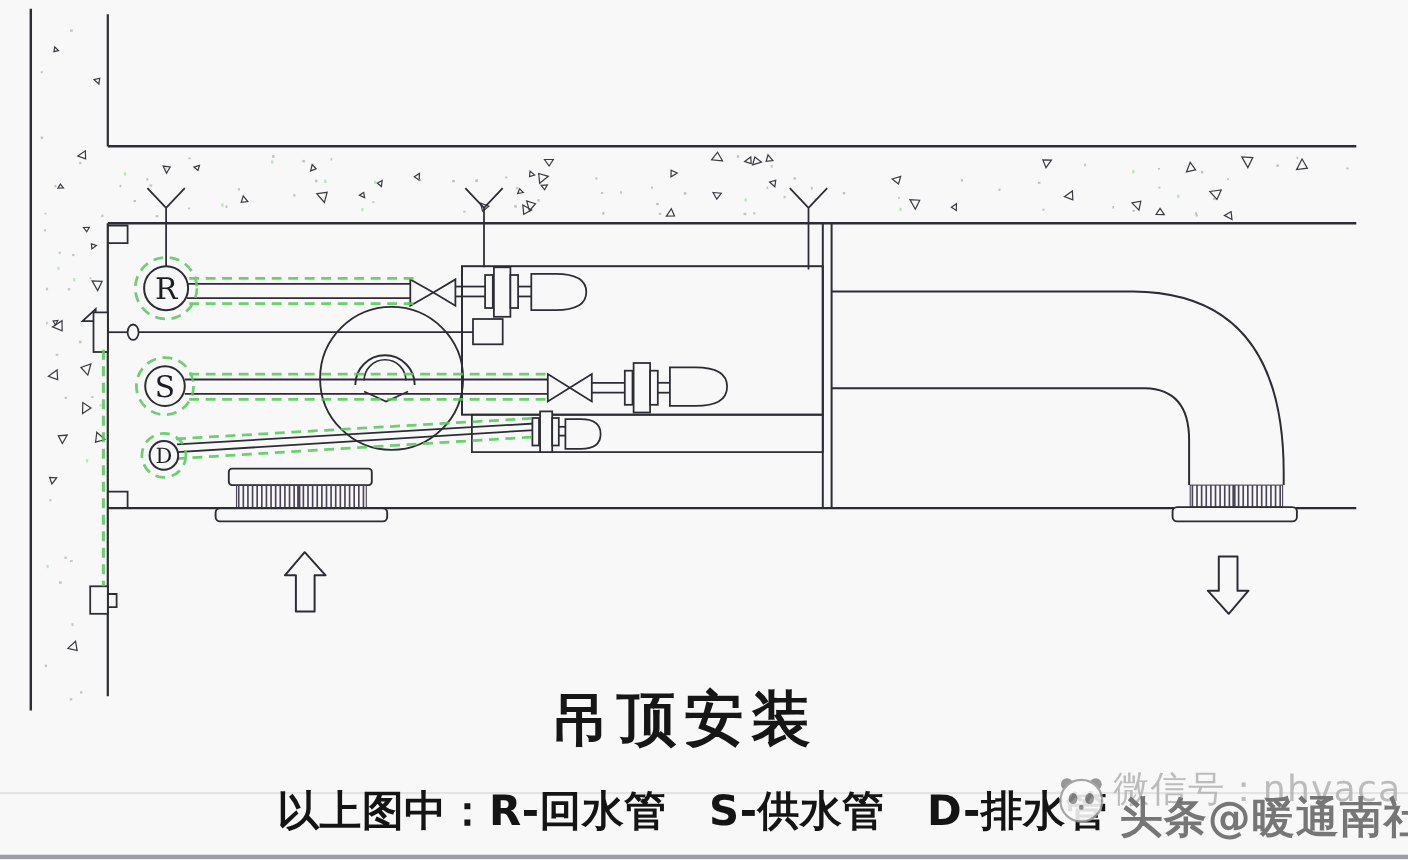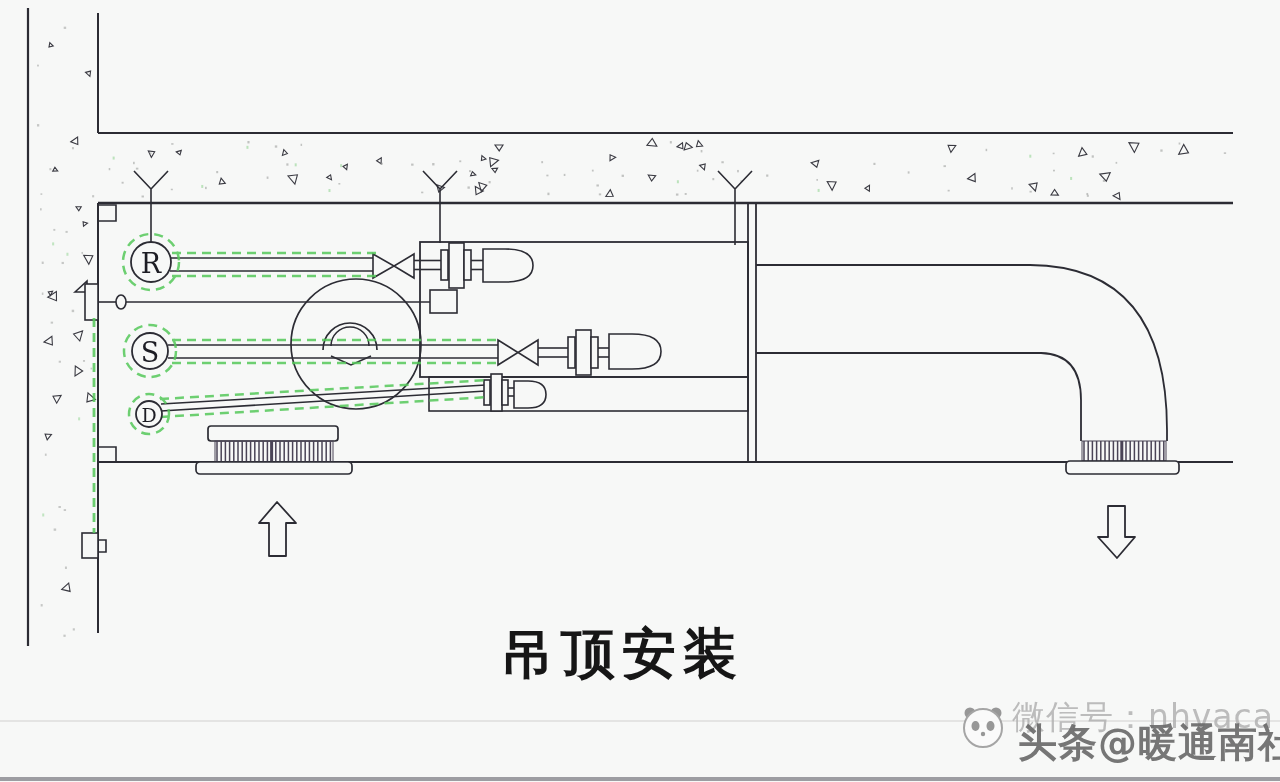--- a/index.html
+++ b/index.html
@@ -395,6 +395,7 @@
 
 <div class="faintline"></div>
 <div class="overlay" id="title-text">吊顶安装</div>
+<div class="overlay" id="legend-text">以上图中：R-回水管　S-供水管　D-排水管</div>
 <div class="overlay" id="wm-light">微信号：nhvaca</div>
 <div class="overlay" id="wm-dark">头条@暖通南社</div>
 <svg id="panda" width="44" height="44" viewBox="0 0 44 44">

